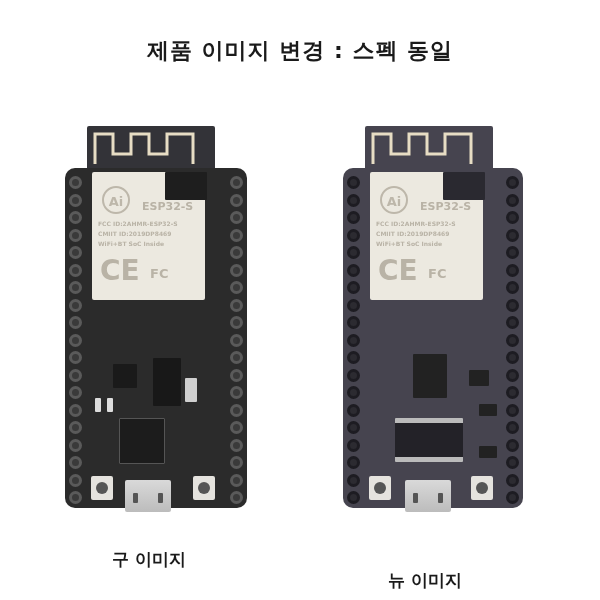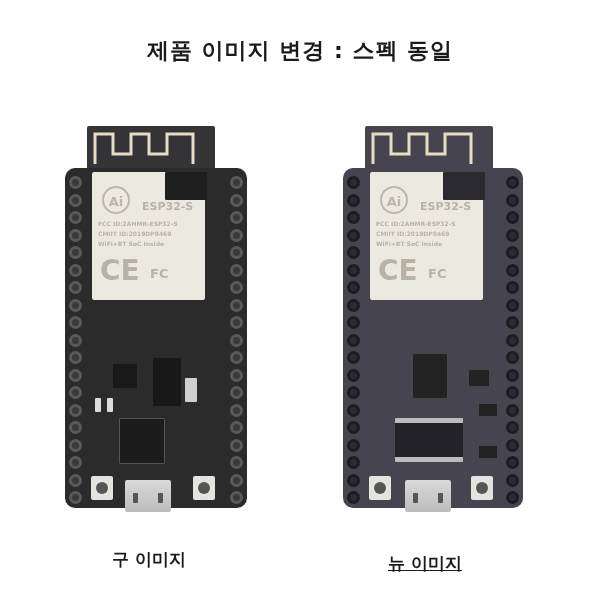--- a/index.html
+++ b/index.html
@@ -172,6 +172,6 @@
   </div>
 
 <div class="caption" style="left:112px;top:548px;">구 이미지</div>
-<div class="caption" style="left:388px;top:552px;text-decoration:underline;">뉴 이미지</div>
+<div class="caption" style="left:388px;top:569px;">뉴 이미지</div>
 
 </body></html>

